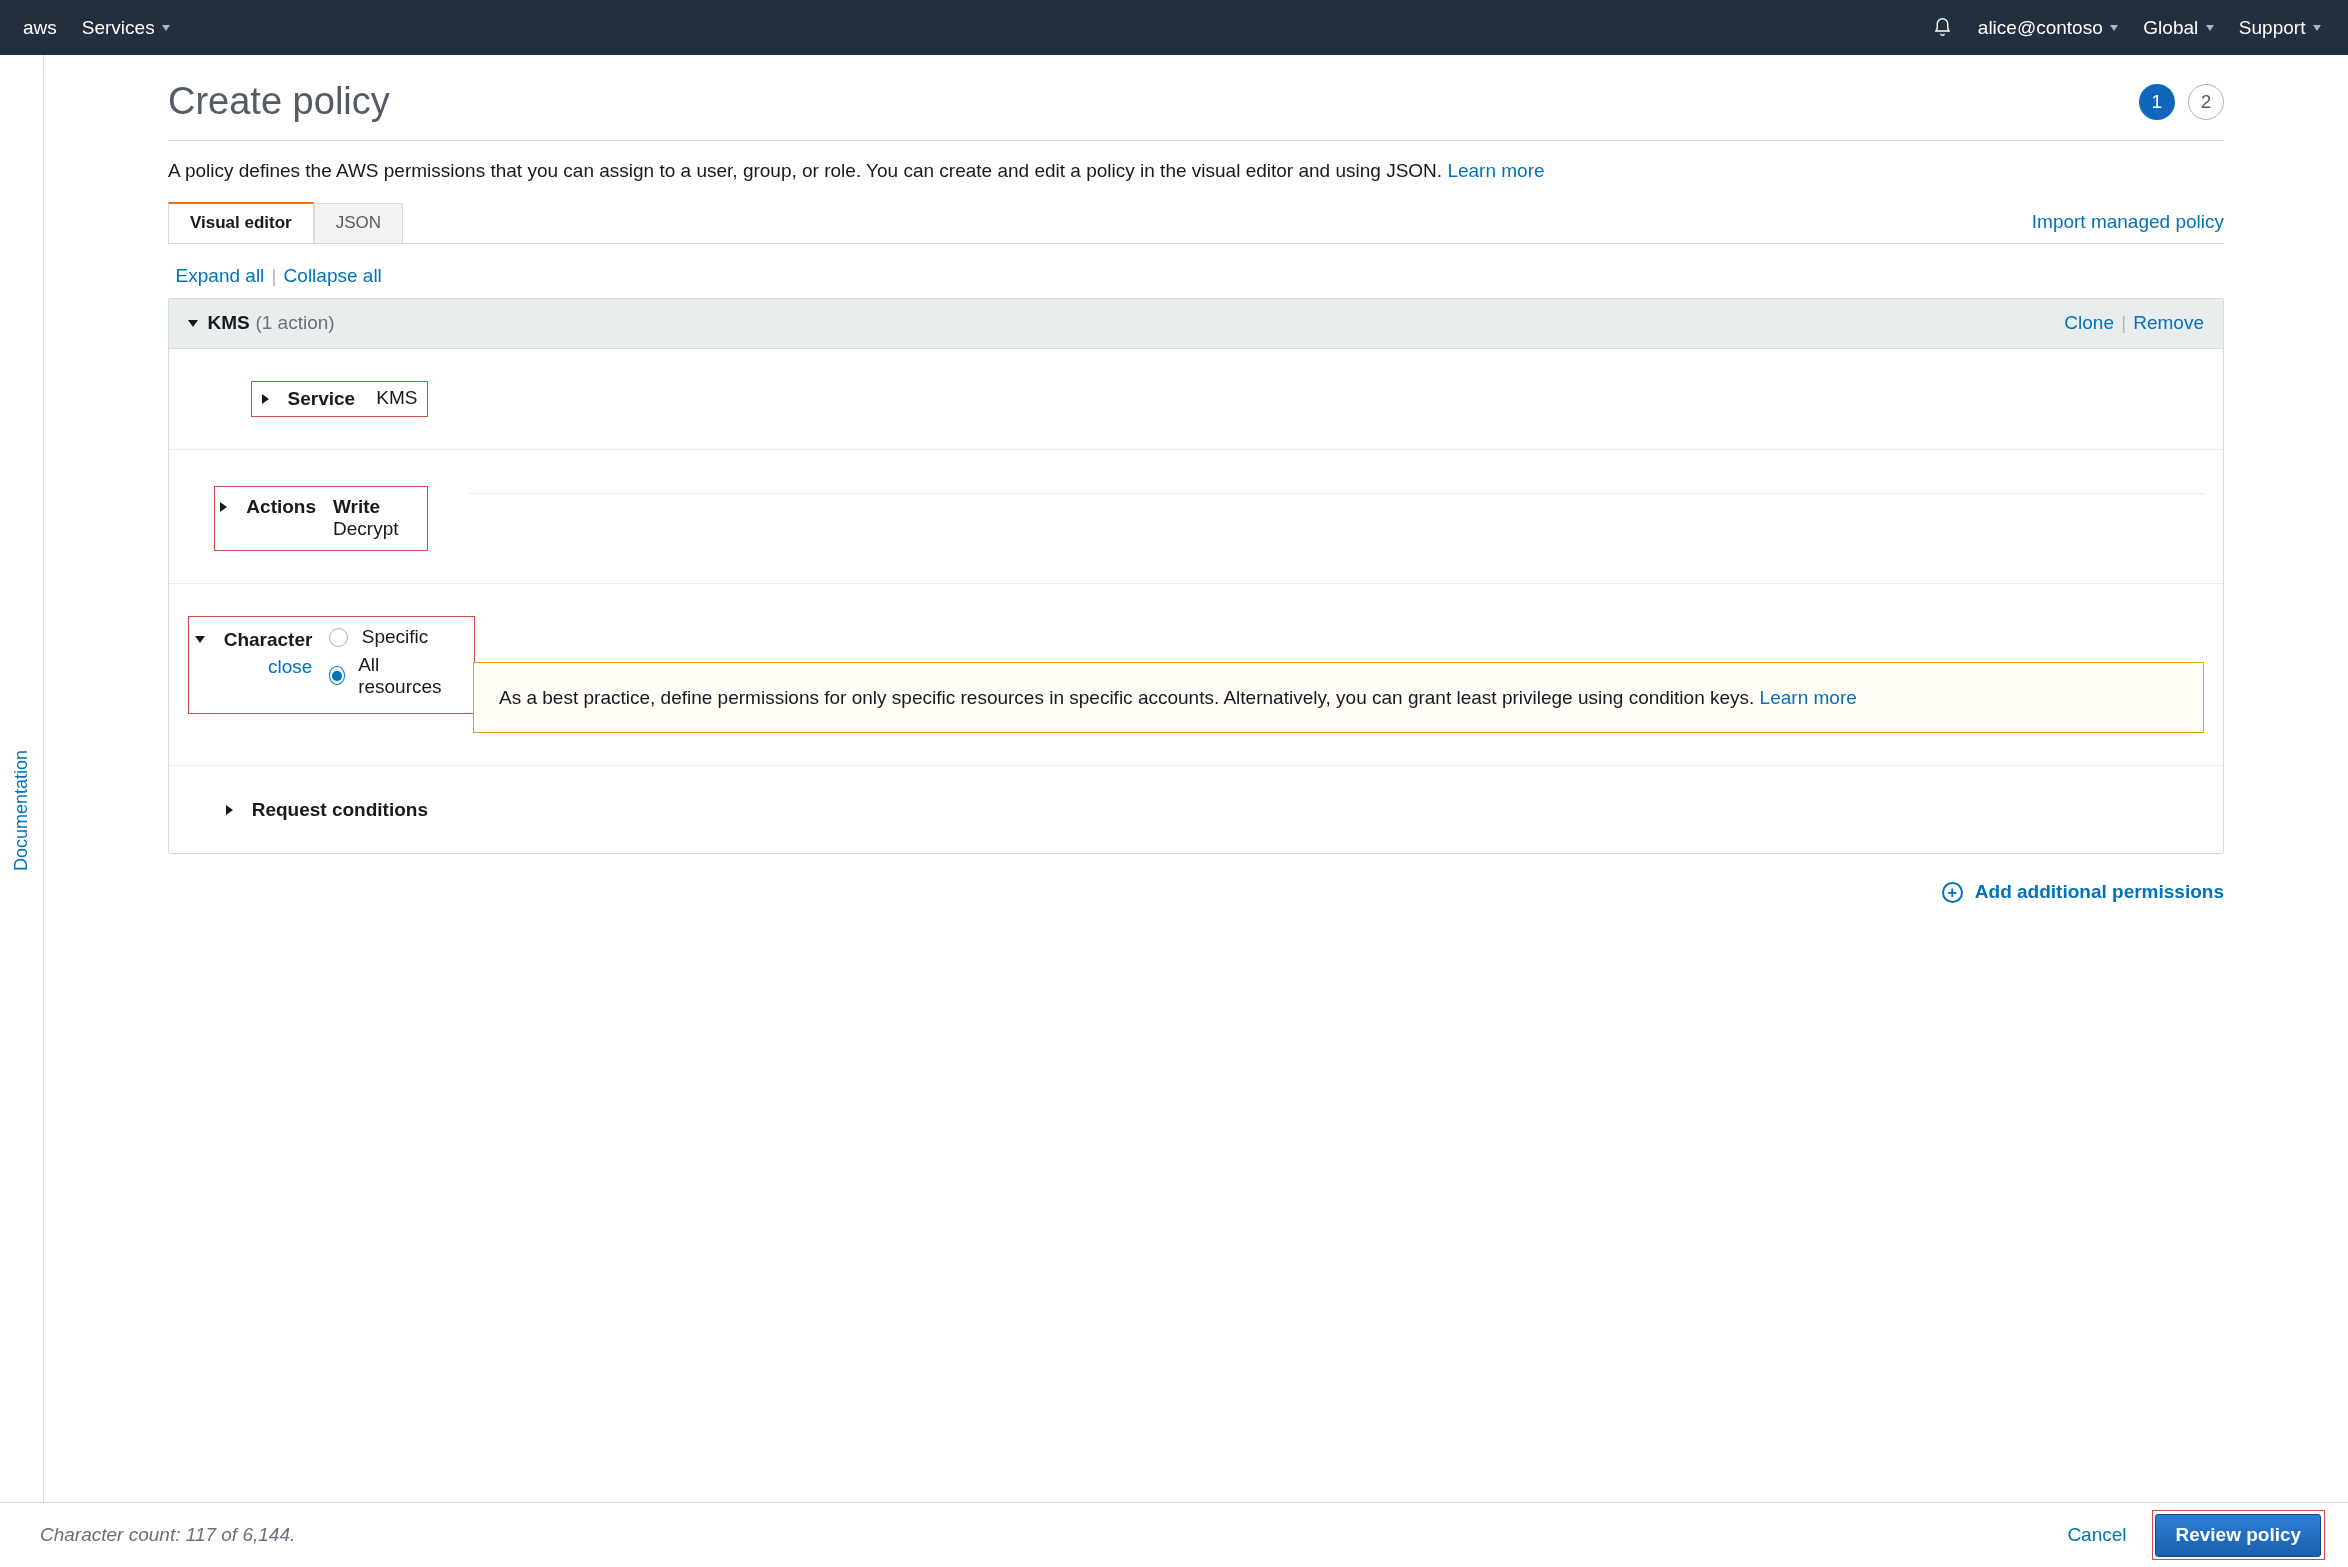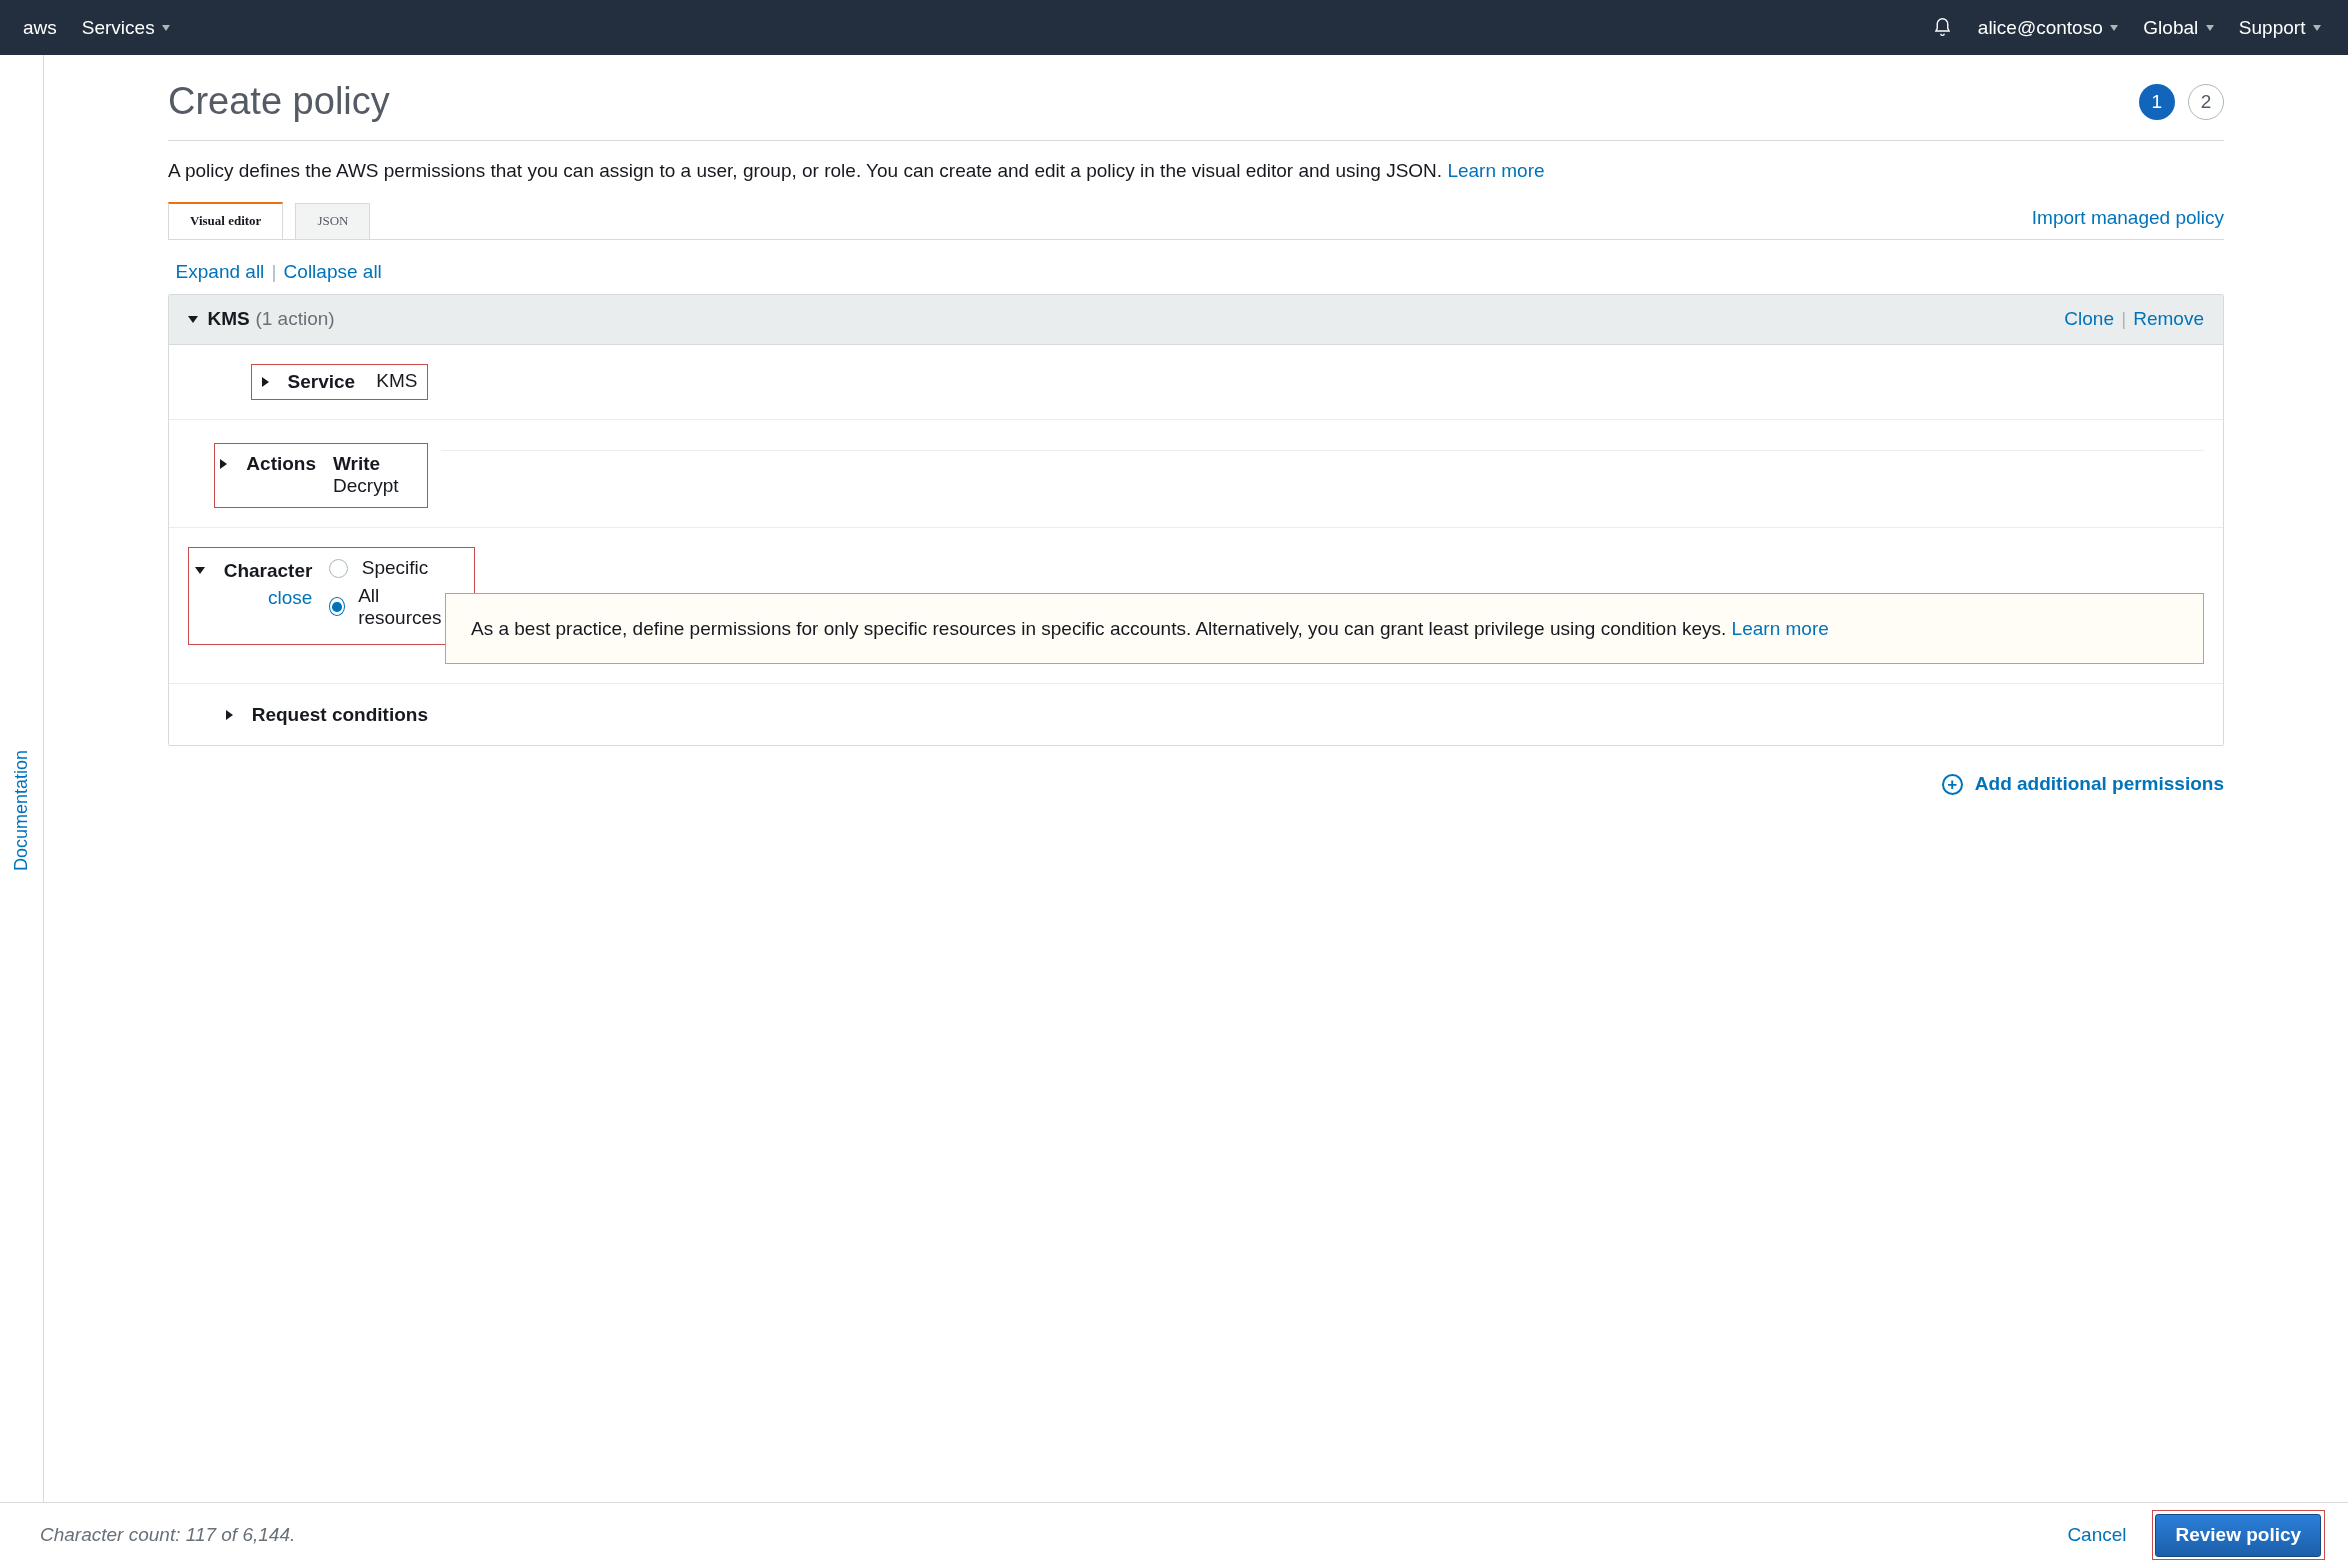--- a/index.html
+++ b/index.html
@@ -55,8 +55,8 @@
   
   .tabrow { display: flex; align-items: flex-end; border-bottom: 1px solid #d5dbdb; }
   .tab {
-    padding: 9.5px 21px; font-size: 13px; color: #545b64; border: 1px solid #d5dbdb;
-    border-bottom: none; background: #f2f3f3; margin-right: 12px; cursor: pointer; font-family: Liberation Serif, serif;
+    padding: 9.5px 21px; font-size: 17px; color: #545b64; border: 1px solid #d5dbdb;
+    border-bottom: none; background: #f2f3f3; margin-right: 0; cursor: pointer;
   }
   .tab.active {
     background: #fff; font-weight: 700; color: #16191f;

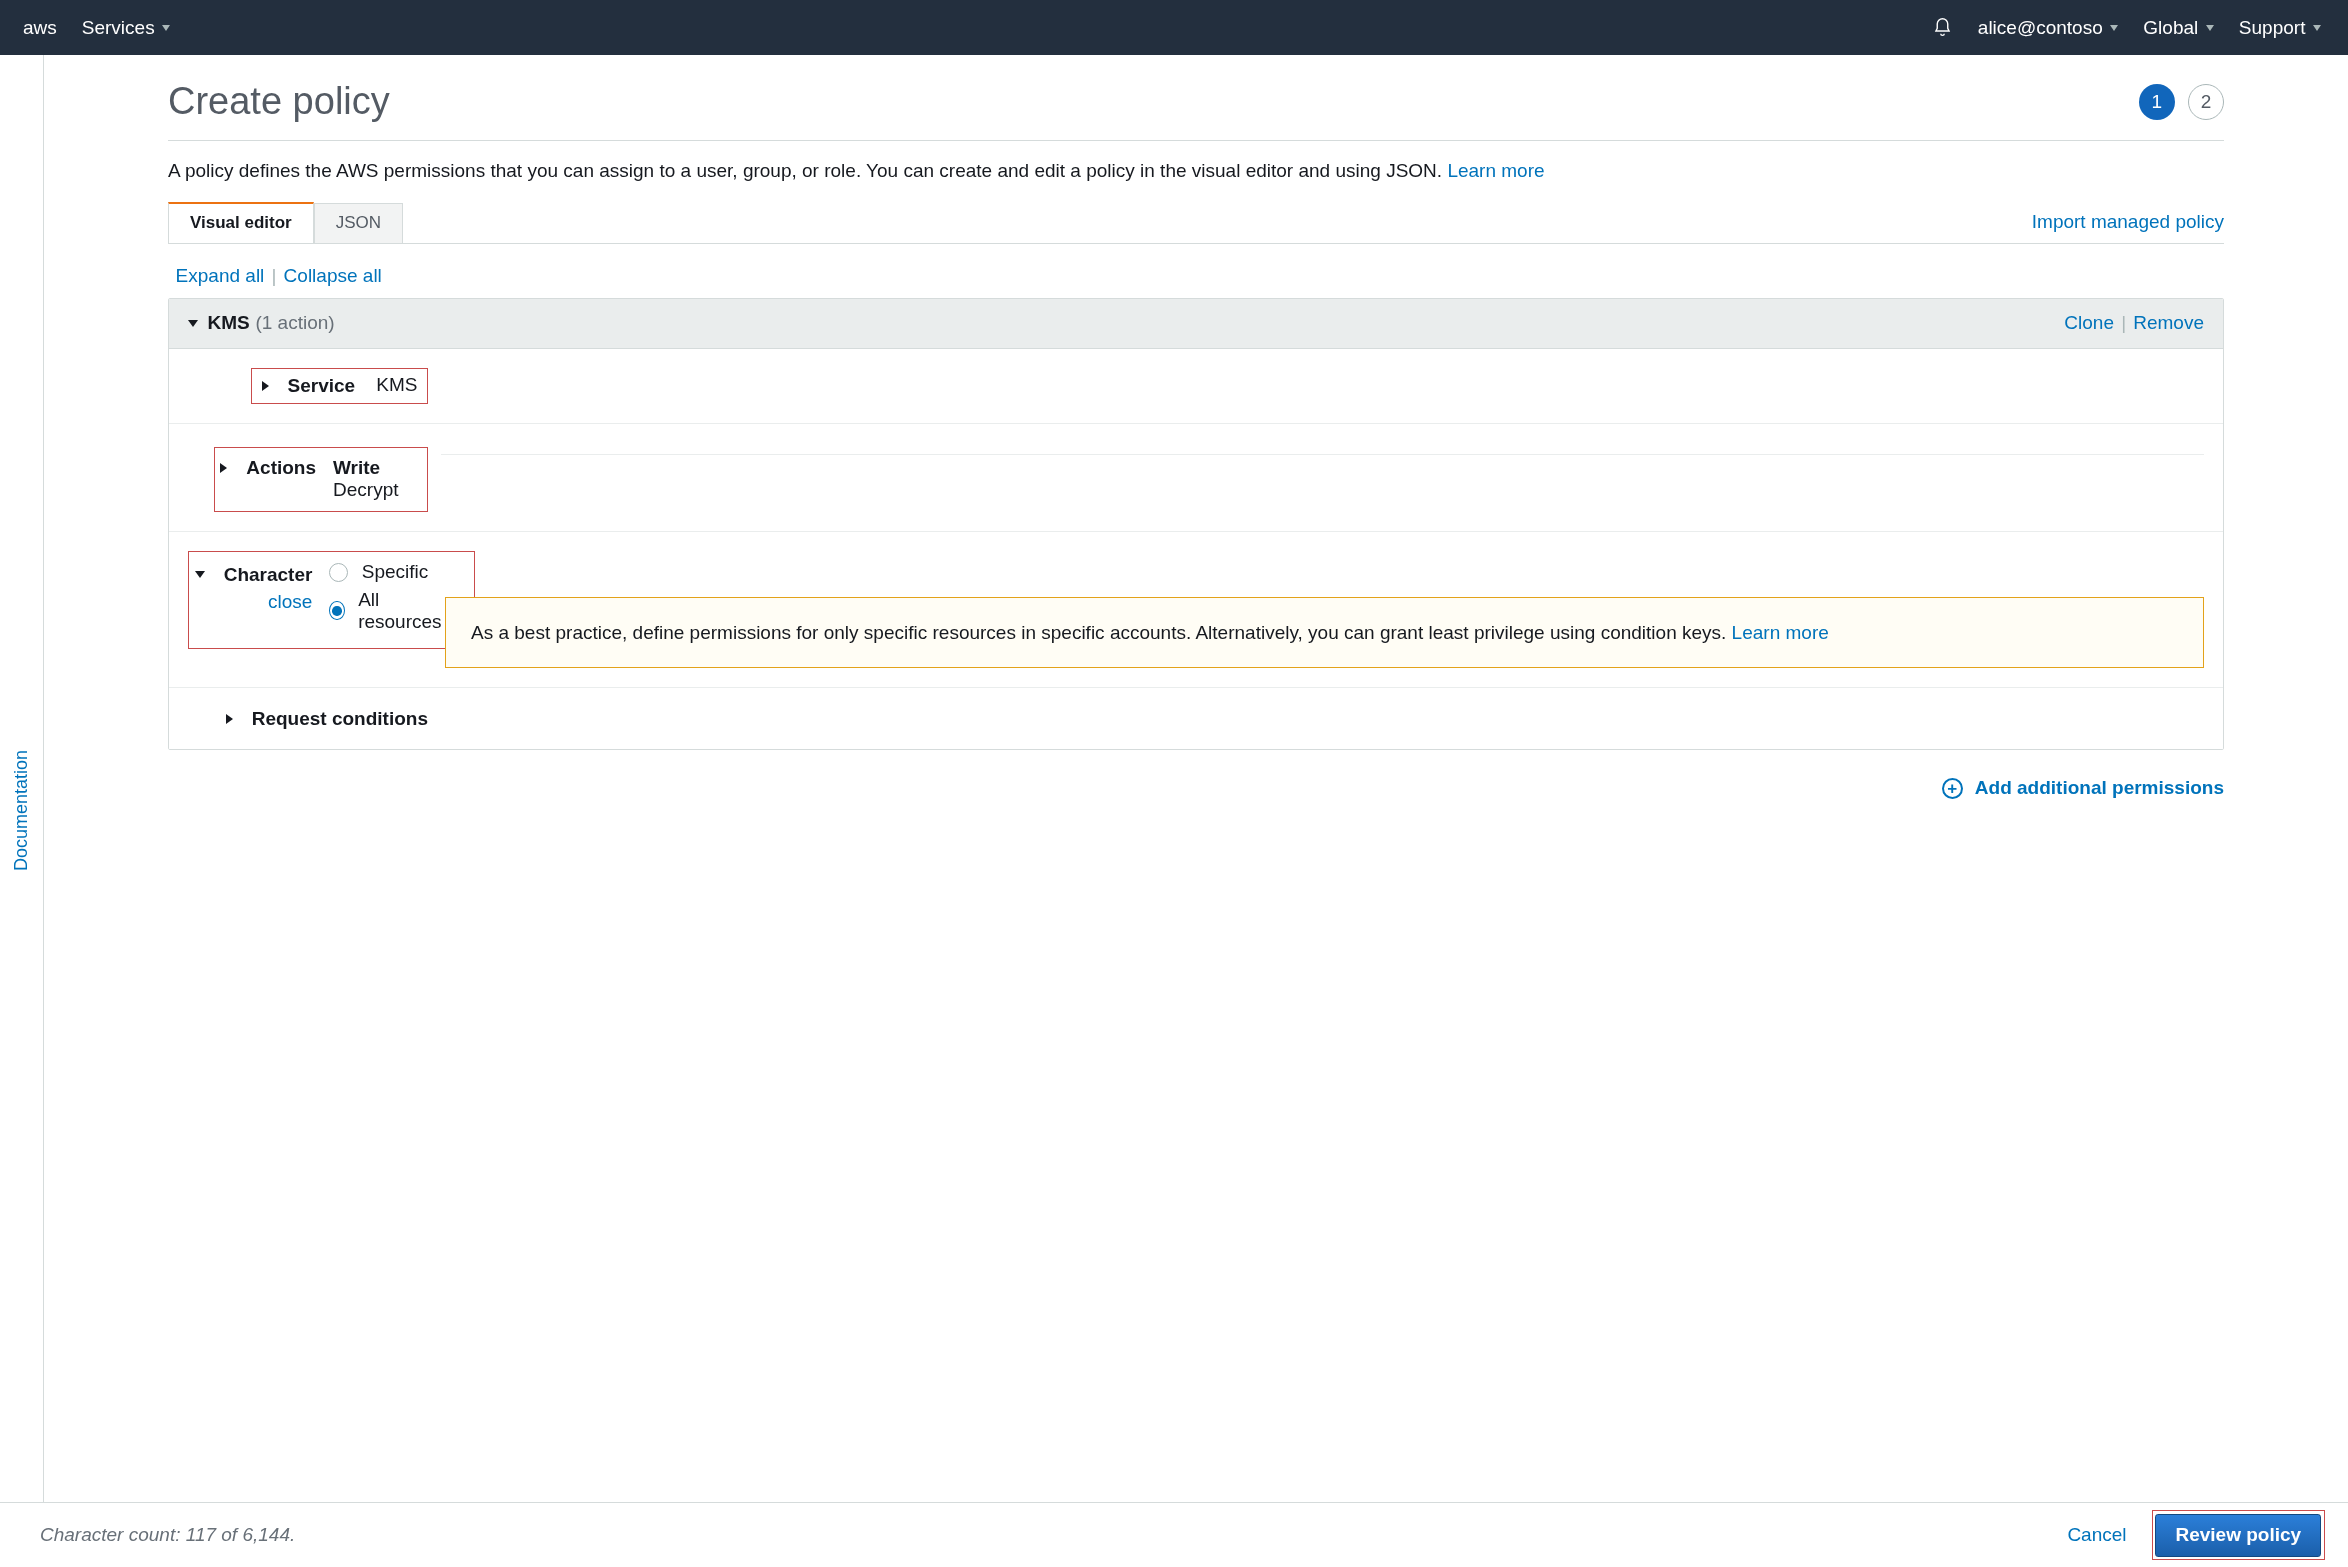--- a/index.html
+++ b/index.html
@@ -86,7 +86,7 @@
 
   .perm-body { background: #fff; }
   .perm-row {
-    display: flex; padding: 19px 19px; border-bottom: 1px solid #eaeded;
+    display: flex; padding: 32px 19px; border-bottom: 1px solid #eaeded; gap: 28px;
   }
   .perm-row:last-child { border-bottom: none; }
   .perm-row .label-col {

